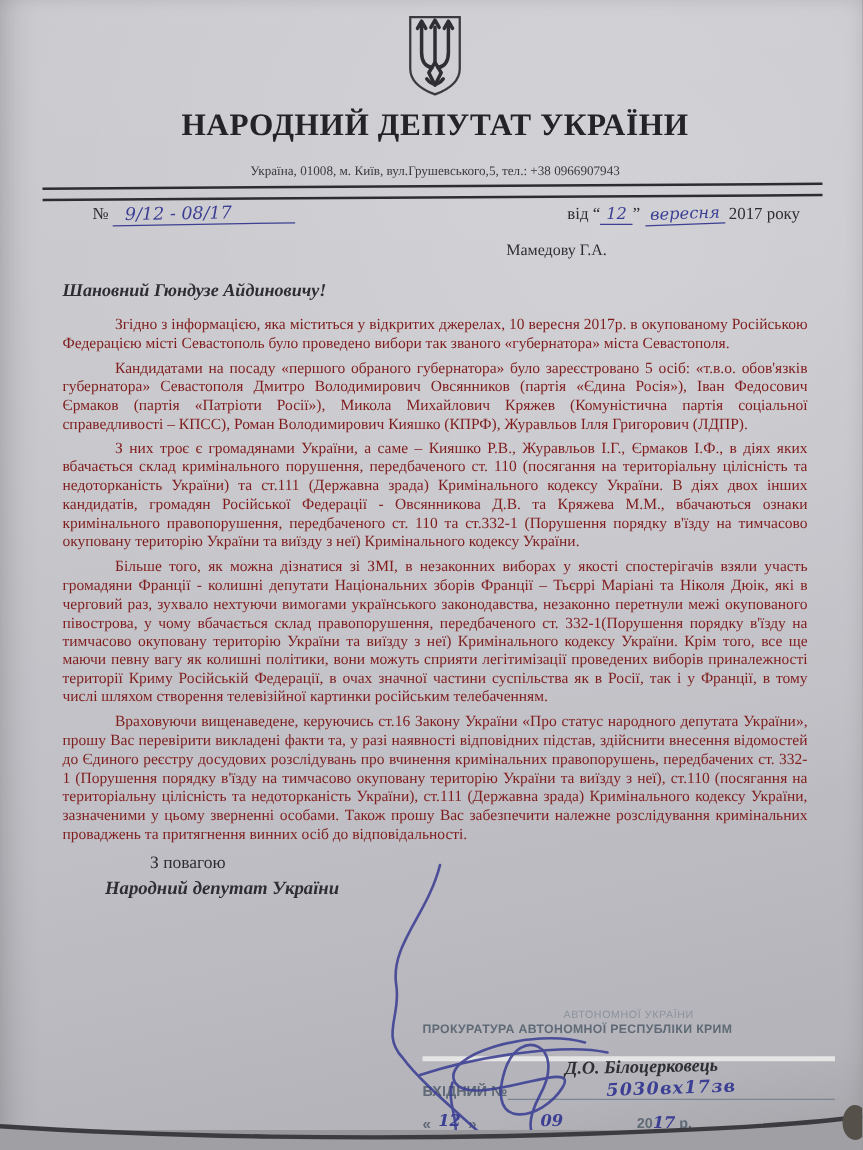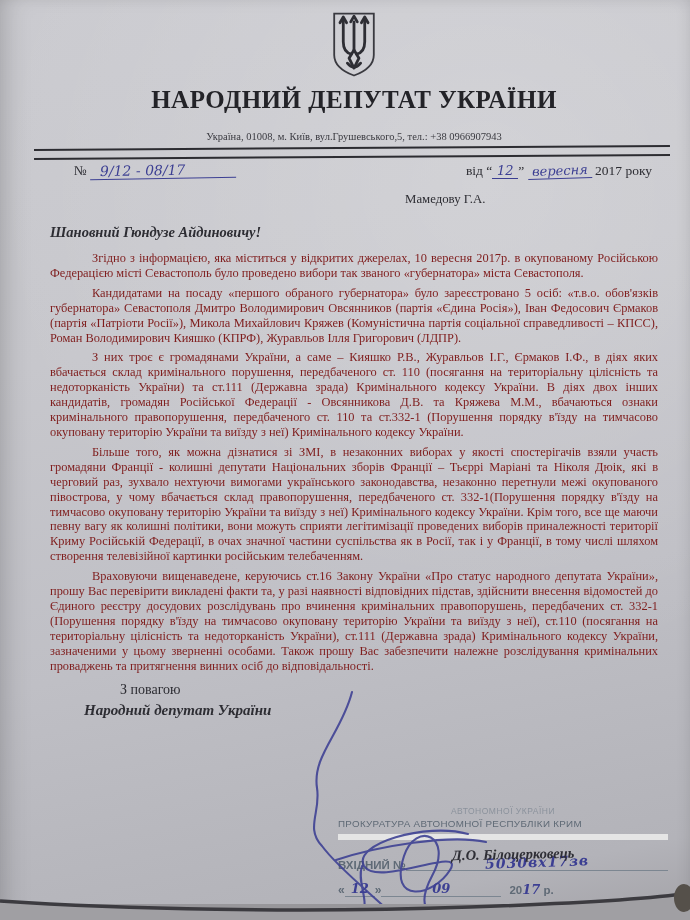--- a/index.html
+++ b/index.html
@@ -15,7 +15,7 @@
       linear-gradient(168deg,#cbcbd0 0%,#c7c7cc 35%,#bfbfc5 65%,#b3b3b9 92%,#a3a2a7 100%);
     box-shadow:inset 18px 0 30px -18px rgba(0,0,0,.25), inset -6px 0 18px -10px rgba(0,0,0,.18);
   }
-  .content{position:absolute;inset:0;padding:12px 32px 0 50px;color:#2d2d33;}
+  .content{position:absolute;inset:0;padding:12px 44px 0 50px;color:#2d2d33;}
   .emblem-wrap{text-align:center;margin:0 0 4px 0;}
   .emblem-wrap svg{display:inline-block;}
   .title{

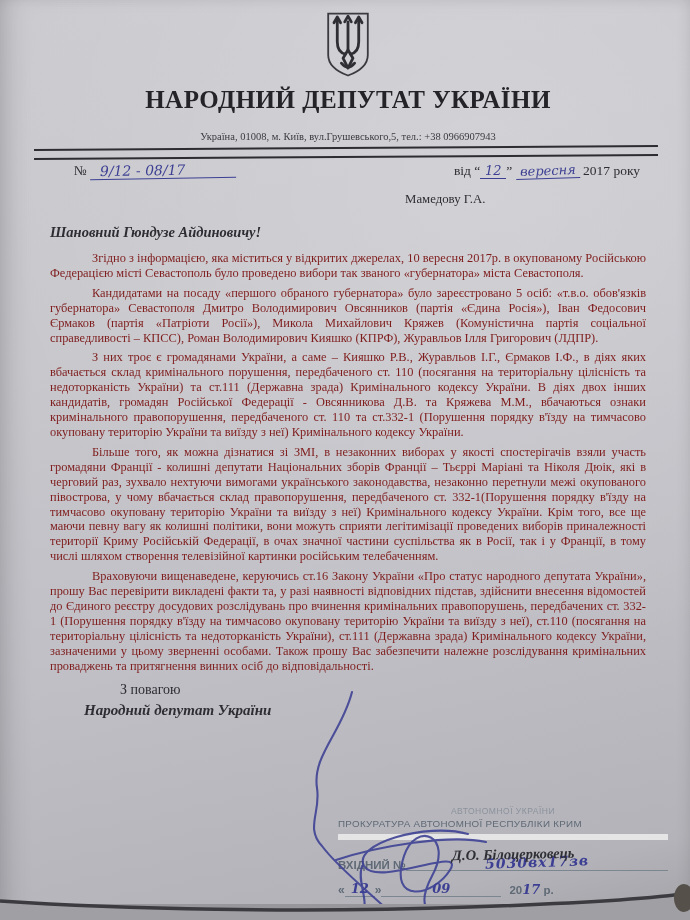--- a/index.html
+++ b/index.html
@@ -50,8 +50,8 @@
     color:#5f6a76;font-family:"Liberation Sans", sans-serif;
   }
   .stamp .s1{font-size:8.5px;text-align:center;letter-spacing:.5px;color:#8b929c;}
-  .stamp .s2{font-size:9.8px;font-weight:normal;letter-spacing:.3px;margin-top:2px;
-    border-bottom:6px solid #e5e5e5;padding-bottom:5px;white-space:nowrap;}
+  .stamp .s2{font-size:9.8px;font-weight:bold;letter-spacing:.3px;margin-top:2px;
+    border-bottom:4px solid #e5e5e5;padding-bottom:16px;white-space:nowrap;}
   .stamp .row{display:flex;align-items:flex-end;margin-top:14px;font-size:11.5px;font-weight:bold;}
   .stamp .row .label{white-space:nowrap;}
   .stamp .fill{flex:1;border-bottom:1.2px solid #7c8691;text-align:center;}

